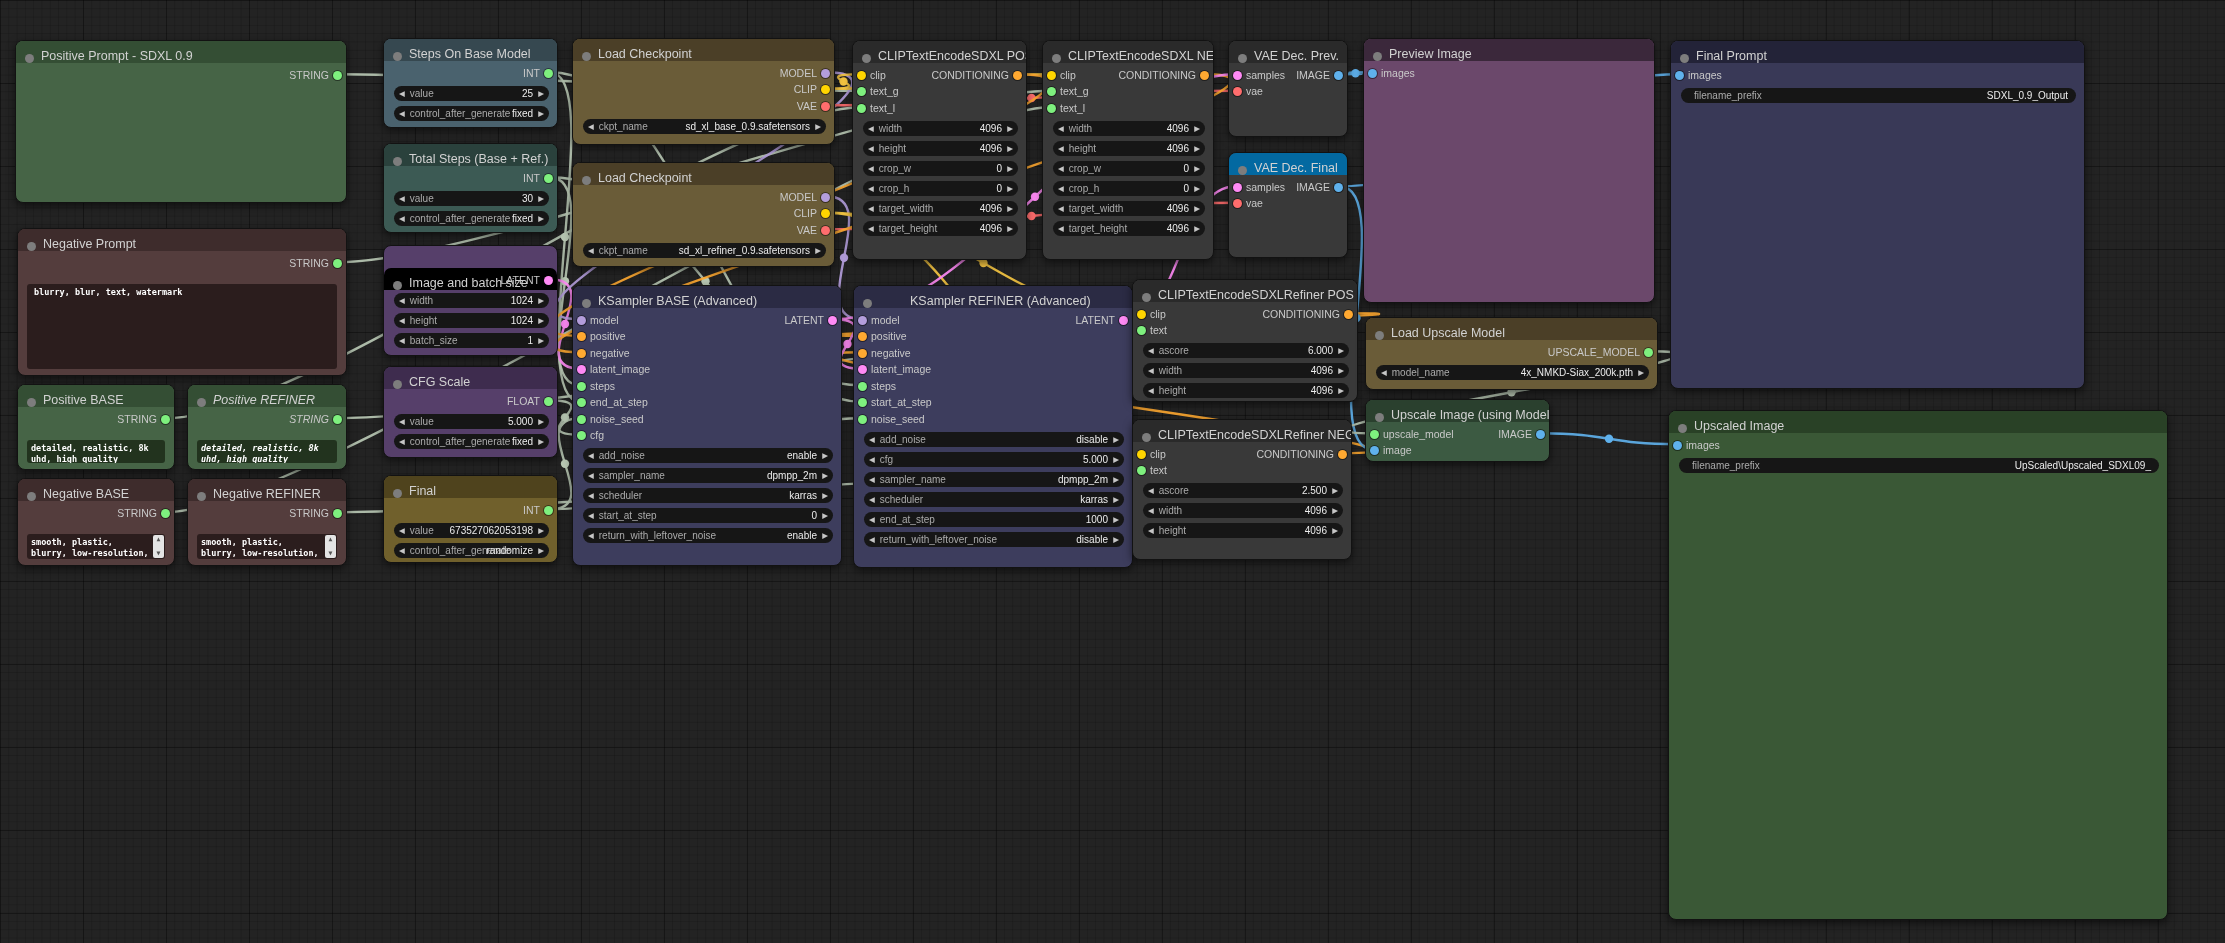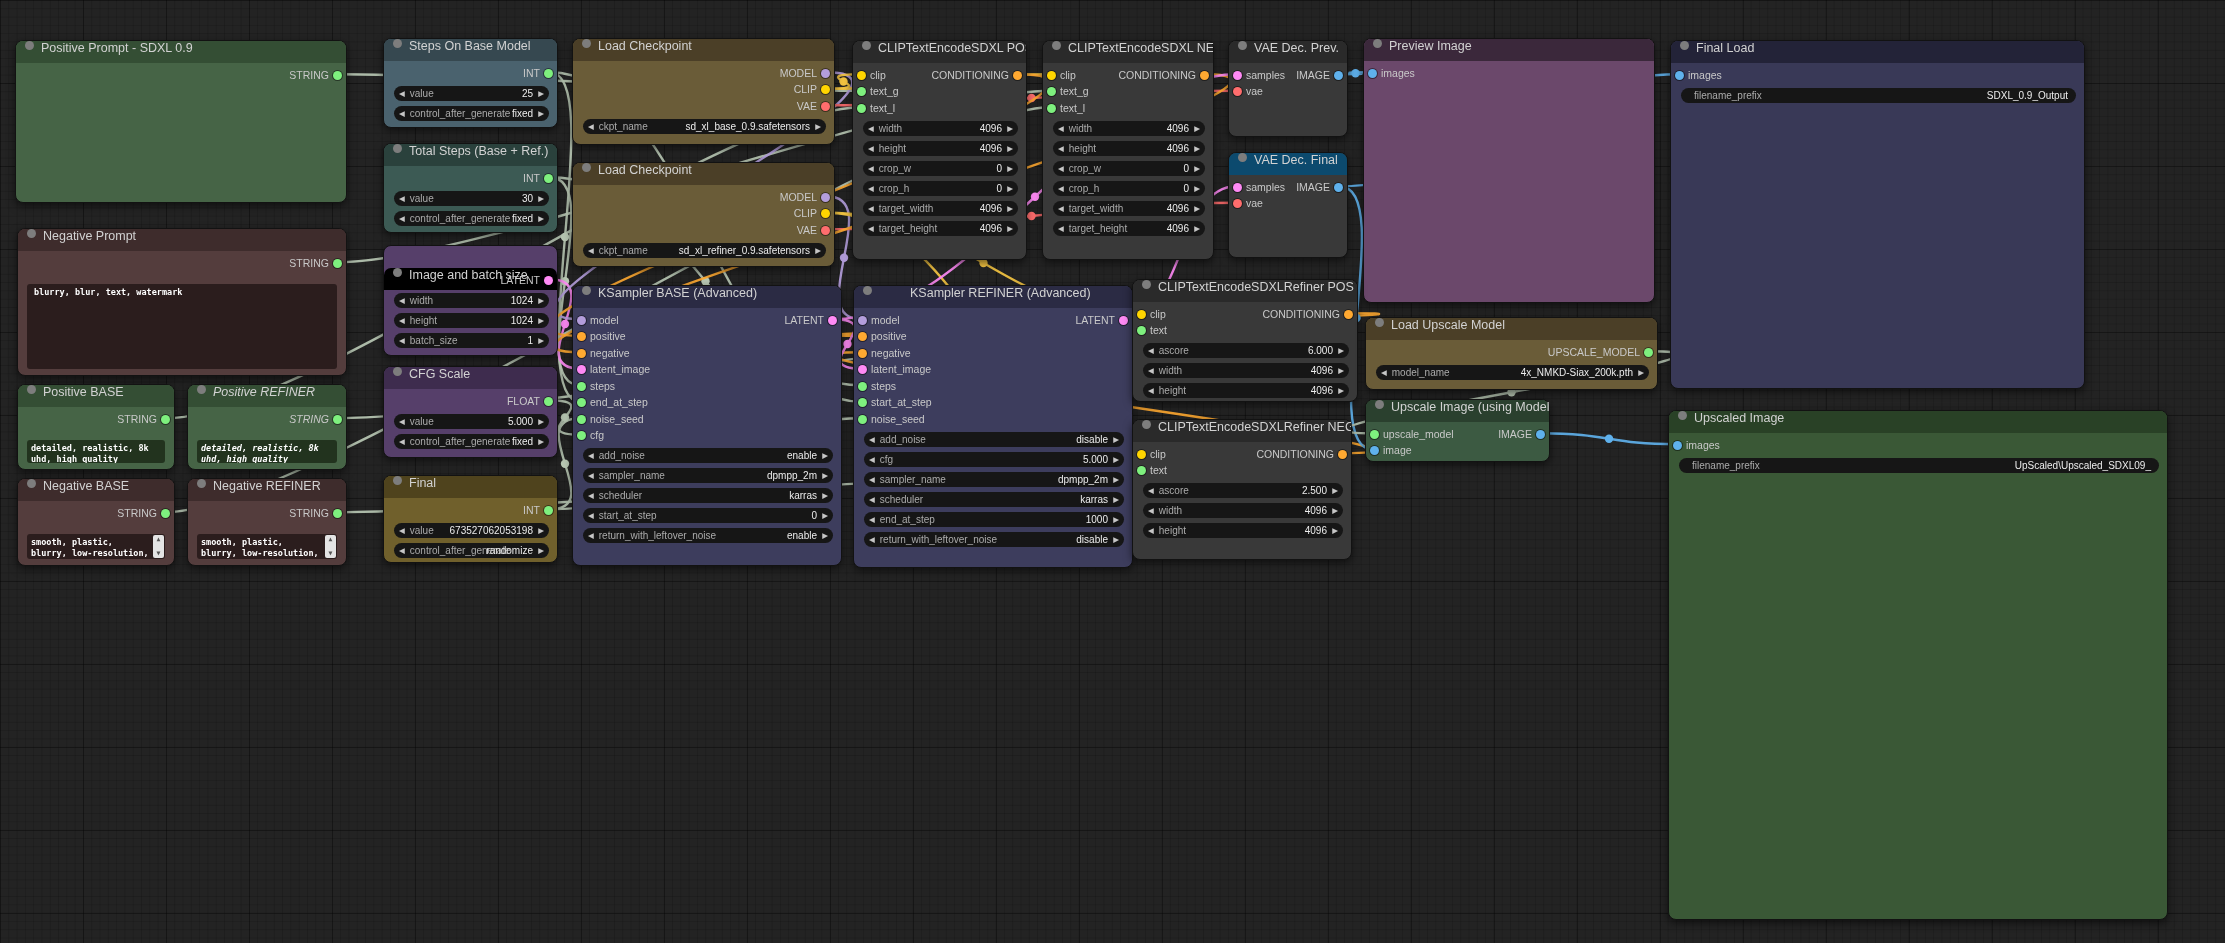--- a/index.html
+++ b/index.html
@@ -23,7 +23,7 @@
   }
   .nhead{
     position:absolute;left:0;top:0;right:0;height:22px;
-    border-radius:7px 7px 0 0;display:flex;align-items:flex-start;
+    border-radius:7px 7px 0 0;display:flex;align-items:flex-end;
   }
   .ndot{width:9px;height:9px;border-radius:50%;background:#7d7d7d;margin-left:9px;flex:none;}
   .ntitle{color:#d2d2d2;font-size:12.5px;margin-left:7px;white-space:nowrap;overflow:hidden;}

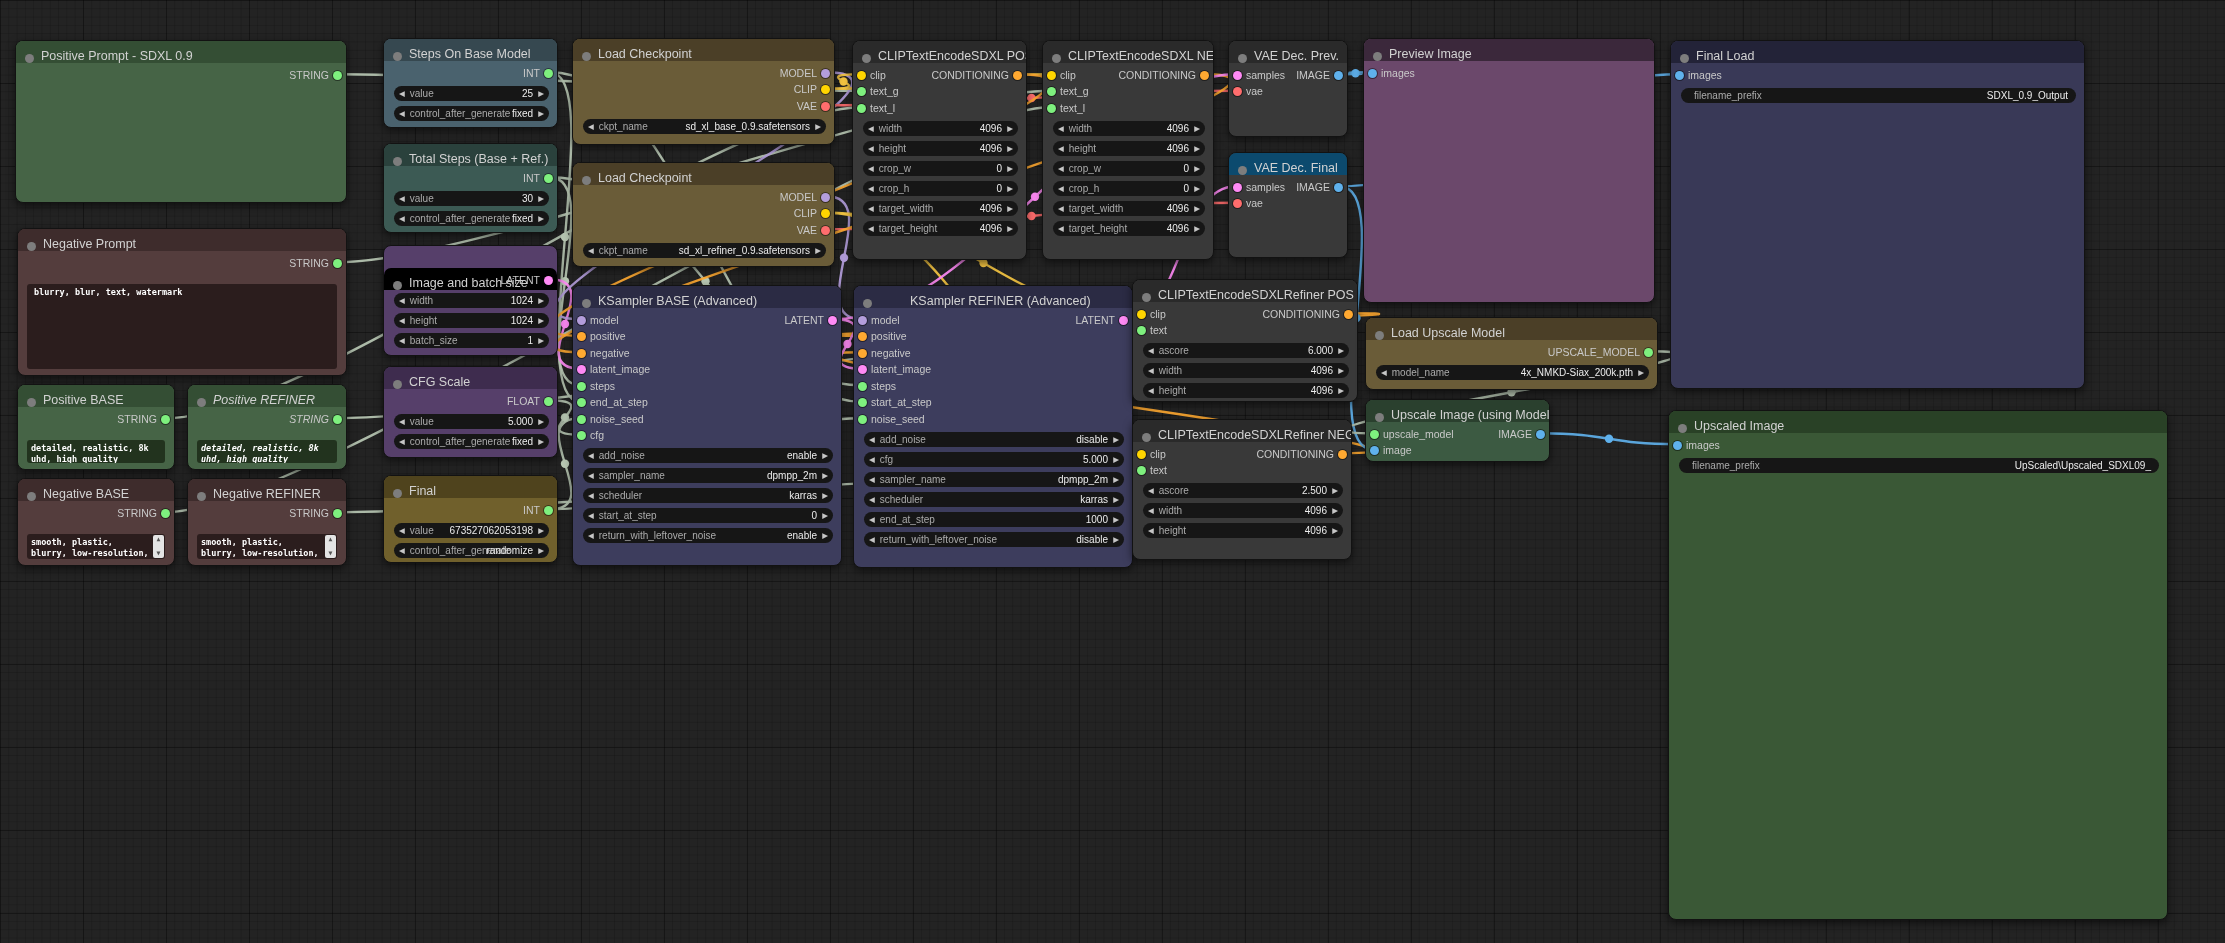--- a/index.html
+++ b/index.html
@@ -462,7 +462,7 @@
     <div class="node" style="left: 1670px; top: 40px; width: 415px; height: 349px; background: rgb(57, 57, 87);">
       <div class="nhead" style="background: rgb(35, 35, 56);">
         <span class="ndot"></span>
-        <span class="ntitle">Final Load</span>
+        <span class="ntitle">Final Prompt</span>
       </div>
       <span class="port-dot" style="left: 4px; top: 29.75px; background: rgb(95, 177, 236);"></span>
       <span class="port-label" style="left: 17px; top: 28.75px;">images</span>

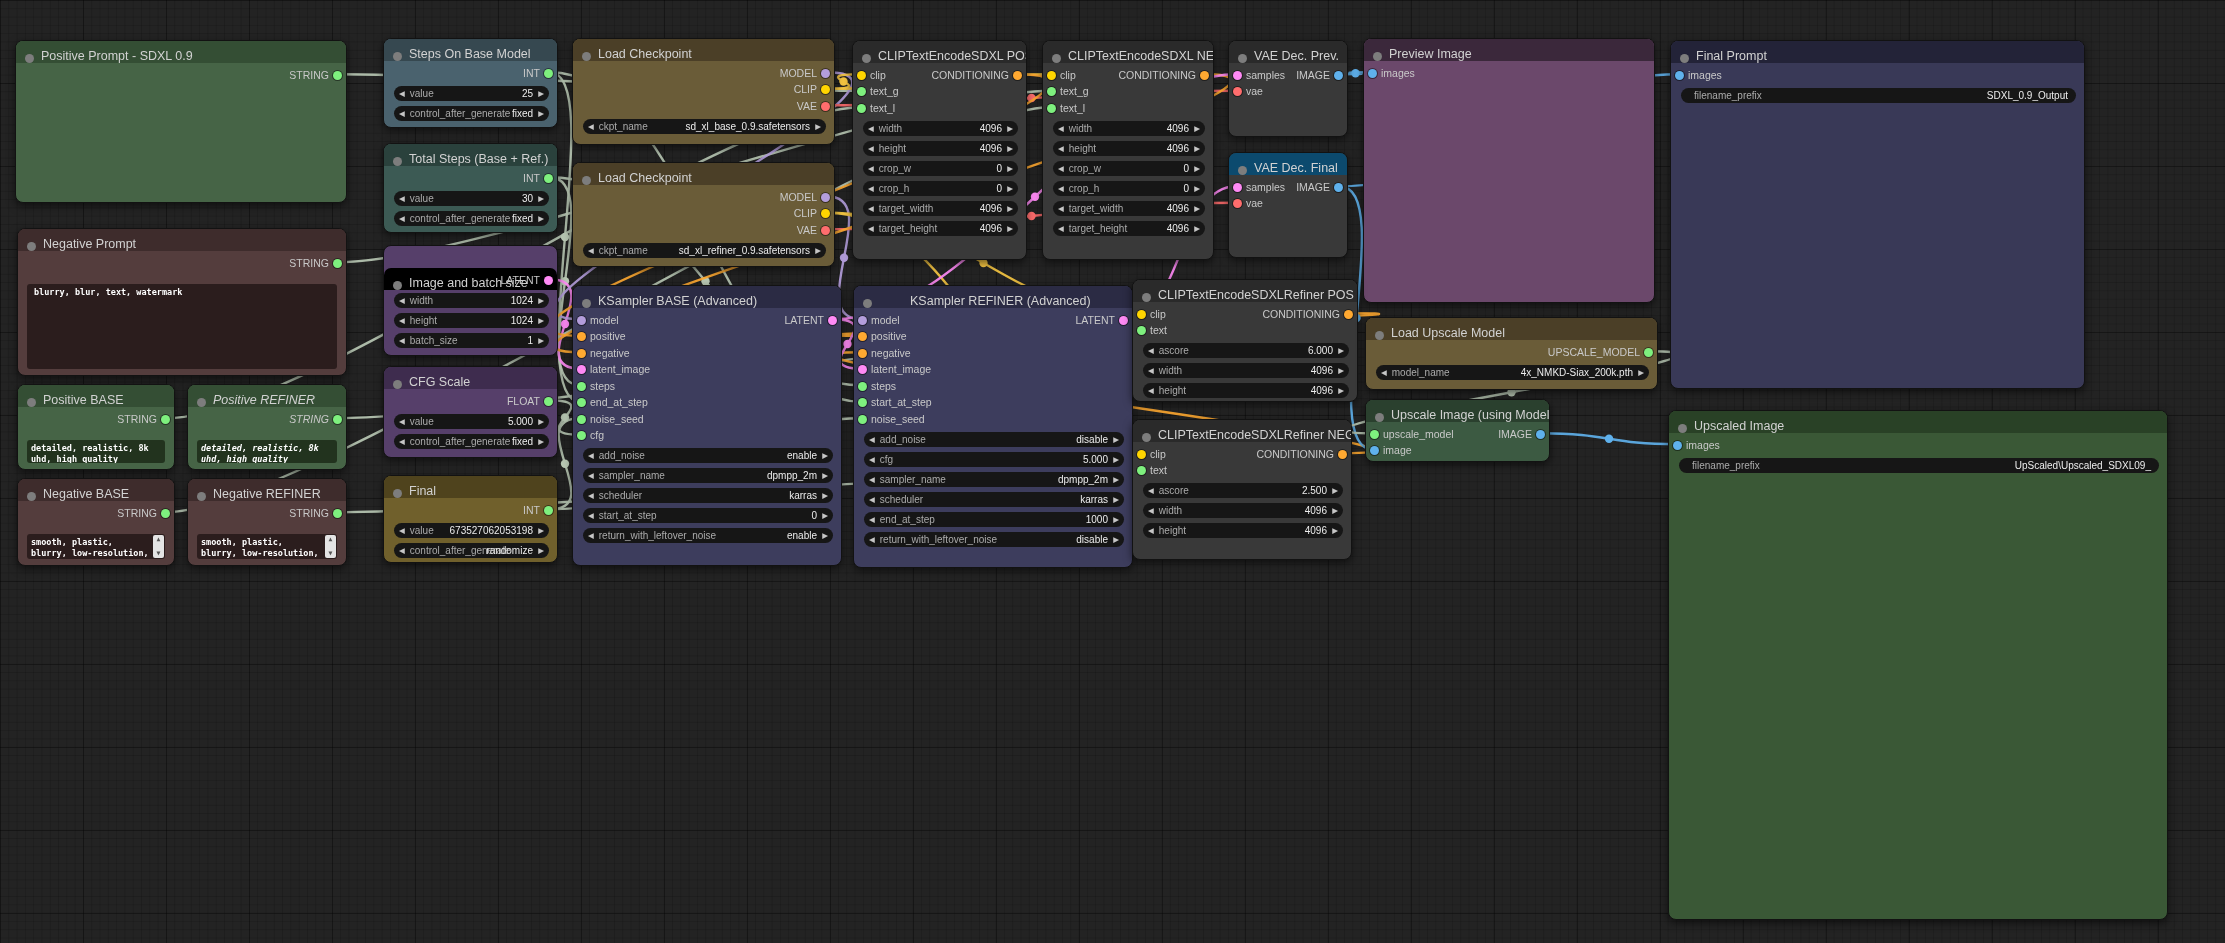--- a/index.html
+++ b/index.html
@@ -440,7 +440,7 @@
       <span class="port-label out-label" style="right: 17px; top: 28.75px;">IMAGE</span>
     </div>
     <div class="node" style="left: 1228px; top: 152px; width: 120px; height: 106px; background: rgb(57, 57, 57);">
-      <div class="nhead" style="background: #0c4a6e;">
+      <div class="nhead" style="background: #0369a1;">
         <span class="ndot"></span>
         <span class="ntitle">VAE Dec. Final</span>
       </div>

